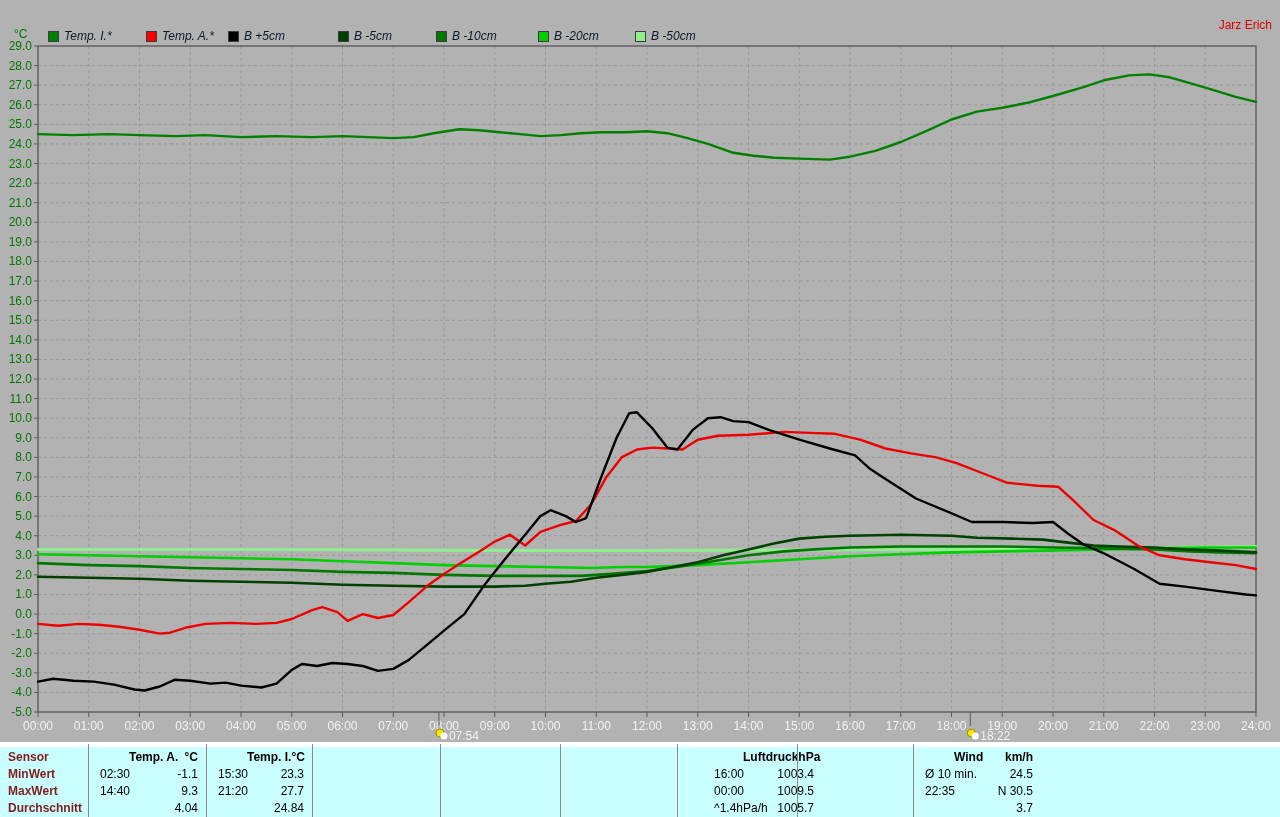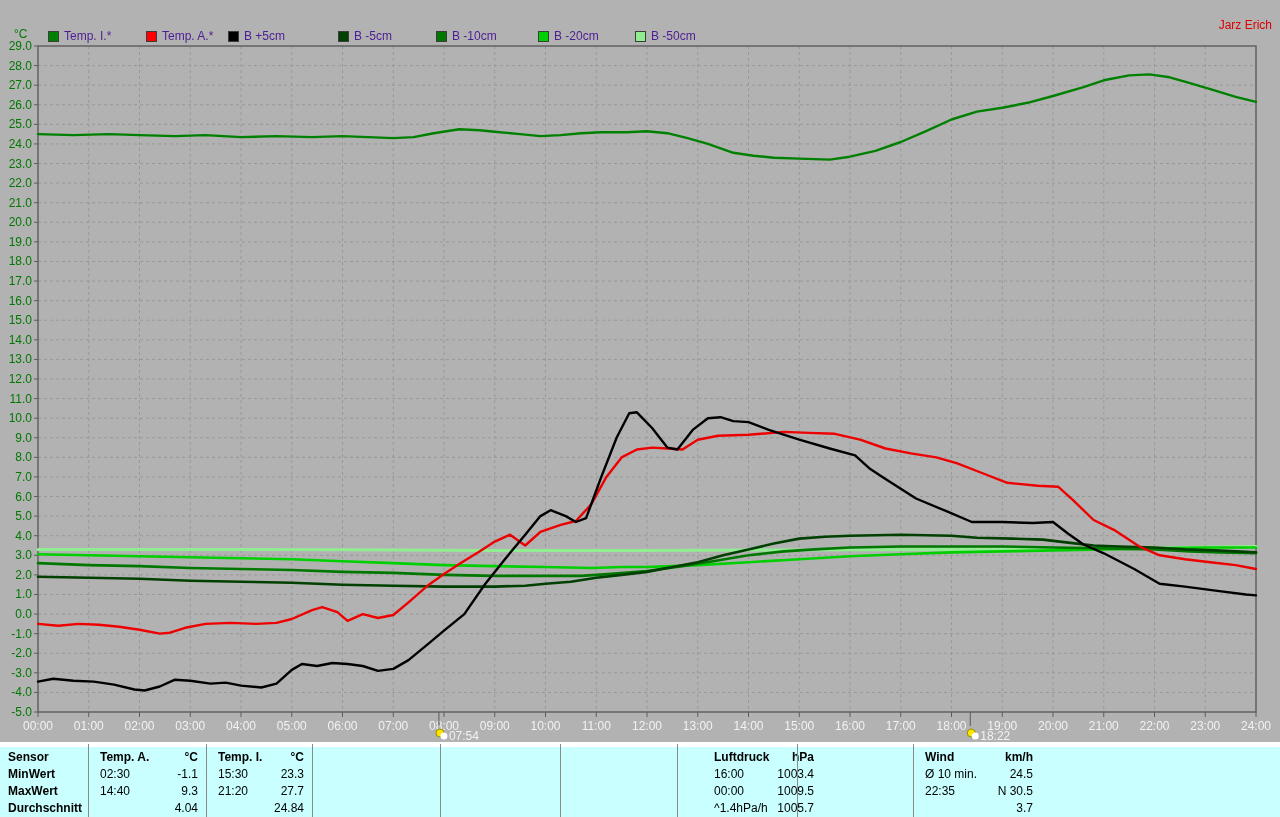--- a/index.html
+++ b/index.html
@@ -11,7 +11,7 @@
   .legend{position:absolute;top:29px;left:0;height:14px;width:100%;}
   .legend-item{position:absolute;top:0;display:flex;align-items:center;gap:5px;}
   .swatch{width:9px;height:9px;display:inline-block;border:1px solid #3c3c3c;}
-  .legend-label{color:#4c1d95;font-size:12px;white-space:nowrap;}
+  .legend-label{color:#0f172a;font-size:12px;white-space:nowrap;font-style:italic;}
   #chart-svg{position:absolute;left:0;top:0;}
   #chart-svg text{font-family:"Liberation Sans",sans-serif;}
   .table-gap{position:absolute;left:0;top:742px;width:1280px;height:5px;background:#ffffff;}

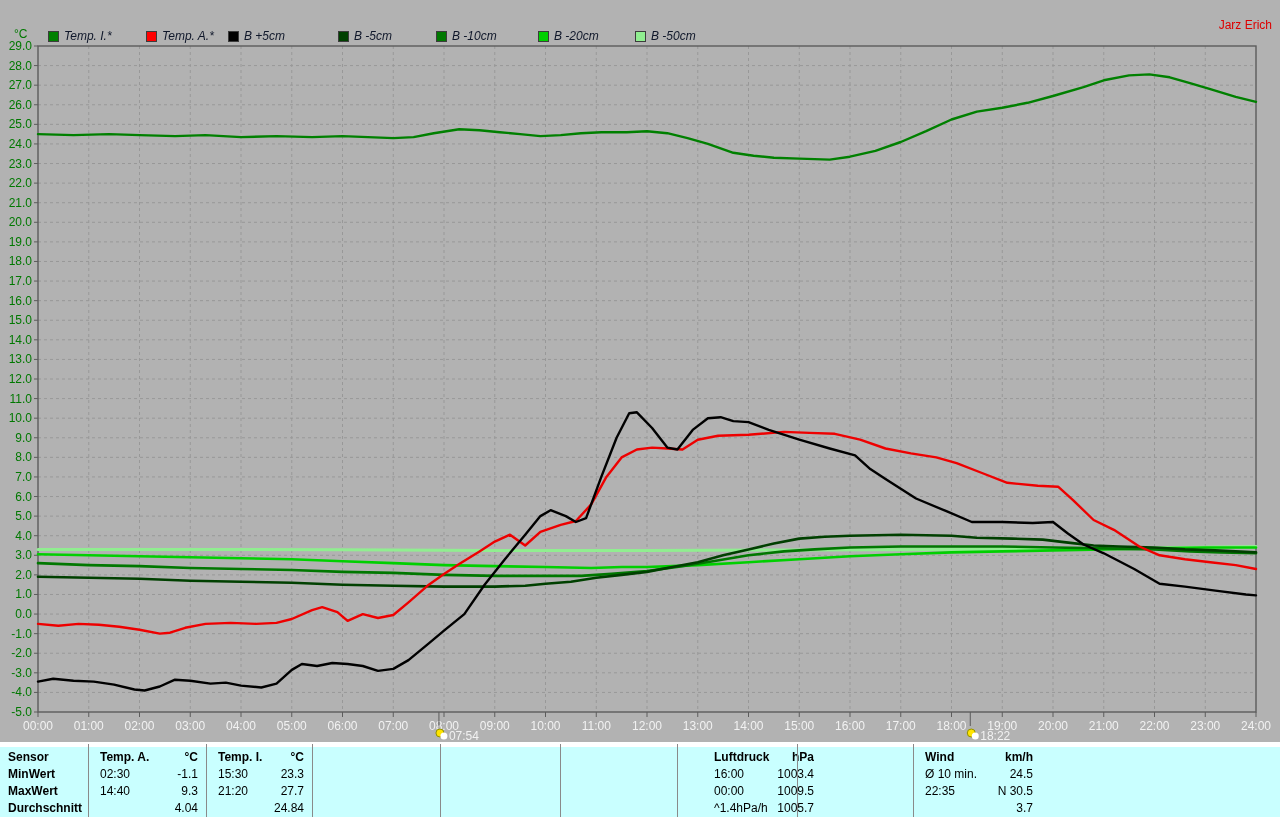--- a/index.html
+++ b/index.html
@@ -17,7 +17,7 @@
   .table-gap{position:absolute;left:0;top:742px;width:1280px;height:5px;background:#ffffff;}
   .summary{position:absolute;left:0;top:747px;width:1280px;height:70px;background:#c9ffff;}
   .tdivider{position:absolute;top:744px;width:1px;height:73px;background:#8a8a8a;}
-  .rowlabels{position:absolute;left:8px;top:749px;font-size:12px;font-weight:bold;color:#000000;}
+  .rowlabels{position:absolute;left:8px;top:749px;font-size:12px;font-weight:bold;color:#7f1d1d;}
   .rowlabels div{height:17px;line-height:17px;}
   .scol{position:absolute;top:749px;font-size:12px;color:#000;}
   .scol .r{height:17px;line-height:17px;display:flex;justify-content:space-between;}

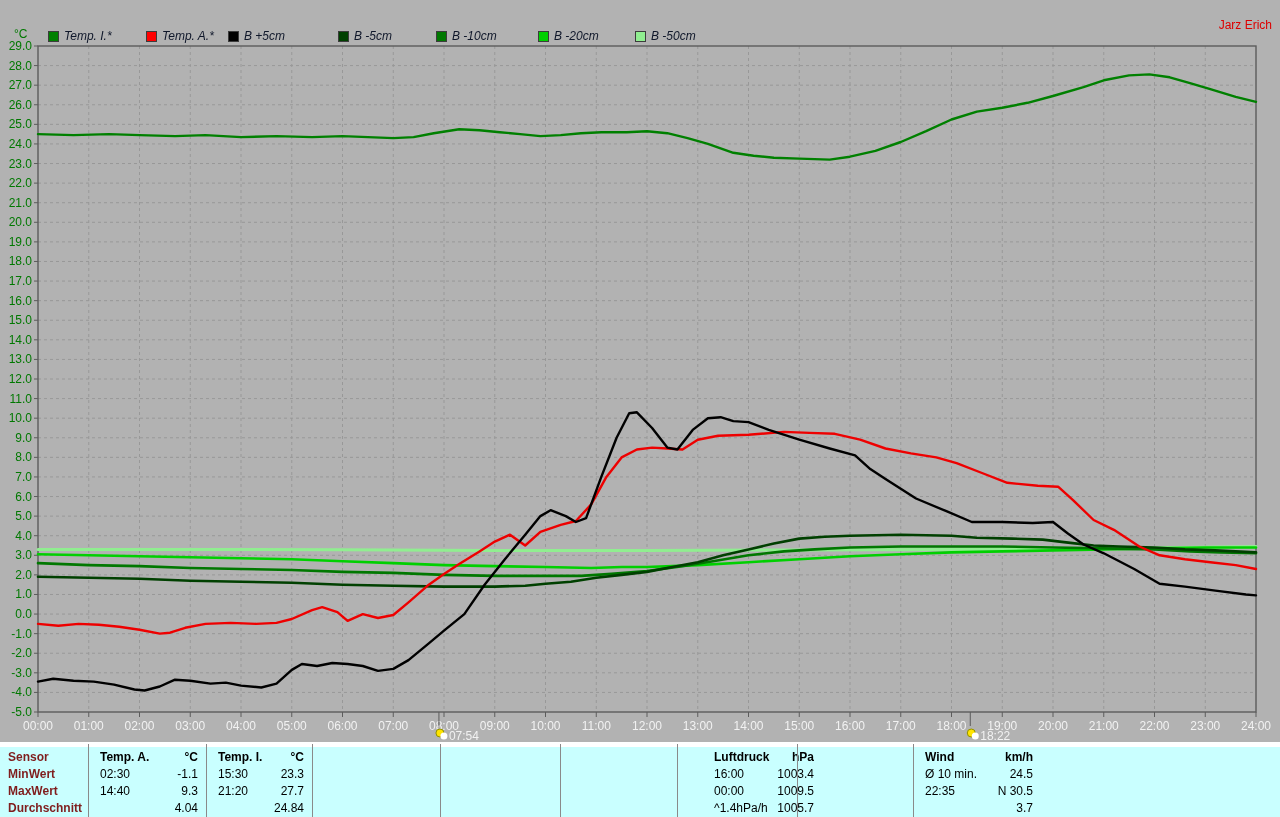--- a/index.html
+++ b/index.html
@@ -23,7 +23,7 @@
   .scol .r{height:17px;line-height:17px;display:flex;justify-content:space-between;}
   .scol .r .lt{padding-left:12px;white-space:nowrap;}
   .scol .r .rt{padding-right:8px;white-space:nowrap;text-align:right;}
-  .scol .hdr{font-weight:bold;}
+  .scol .hdr{font-weight:bold;padding-left:29px;}
 </style>
 </head>
 <body>

